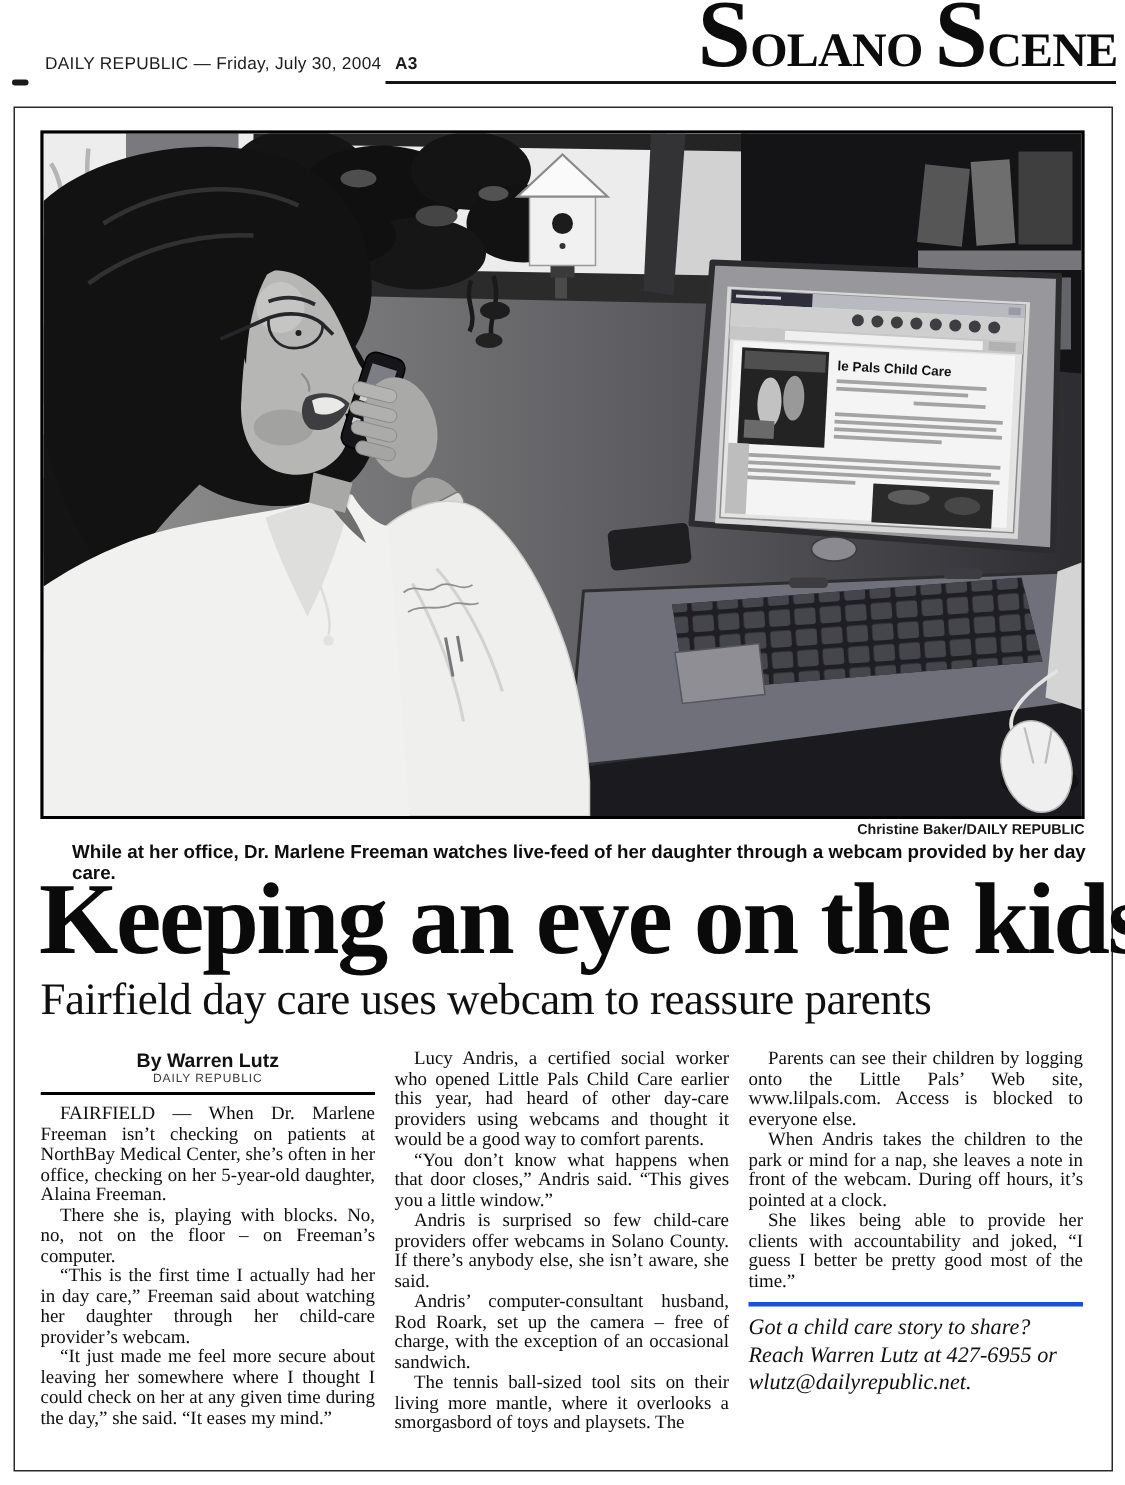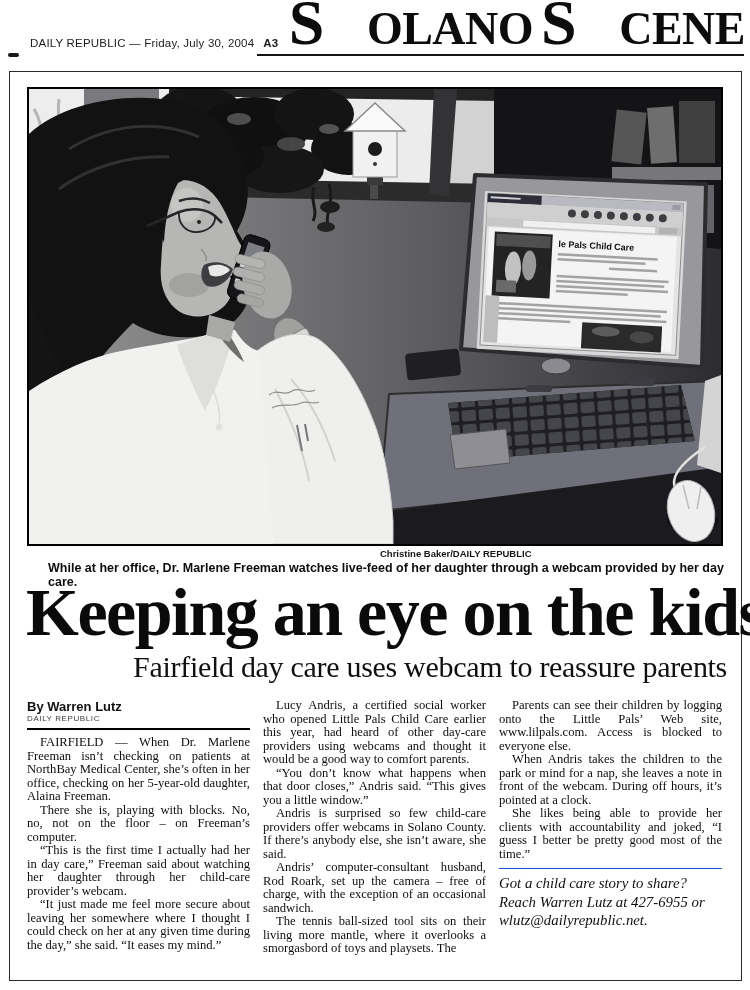--- a/index.html
+++ b/index.html
@@ -13,7 +13,7 @@
   .masthead{position:absolute;top:-9px;right:5px;font-family:"Liberation Serif",serif;
             font-weight:bold;color:#0c0c0c;white-space:nowrap;line-height:1;letter-spacing:-.5px;}
   .mh-big{font-size:64px;}
-  .mh-small{font-size:46px;margin-left:43px;}
+  .mh-small{font-size:32px;}
   .mh-word2{margin-left:8px;}
   .masthead-rule{position:absolute;left:257px;top:54px;width:487px;height:2px;background:#141414;}
 

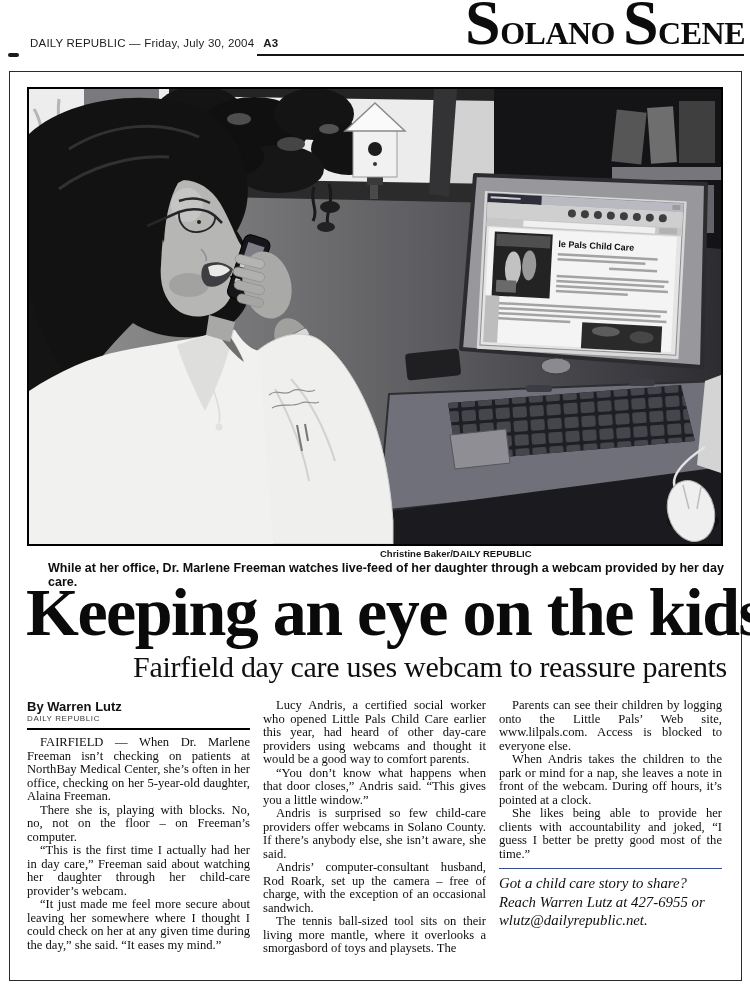--- a/index.html
+++ b/index.html
@@ -23,7 +23,7 @@
   
   .photo-frame{position:absolute;left:27px;top:87px;width:692px;height:455px;border:2px solid #000;background:#777;}
   .photo-frame svg{display:block;}
-  .credit{position:absolute;left:380px;top:548px;width:343px;text-align:left;
+  .credit{position:absolute;left:380px;top:548px;width:343px;text-align:right;
           font-size:9.5px;font-weight:bold;color:#161616;}
   .caption{position:absolute;left:30px;top:561px;width:694px;font-size:12.5px;font-weight:bold;color:#0e0e0e;margin-left:18px;}
 

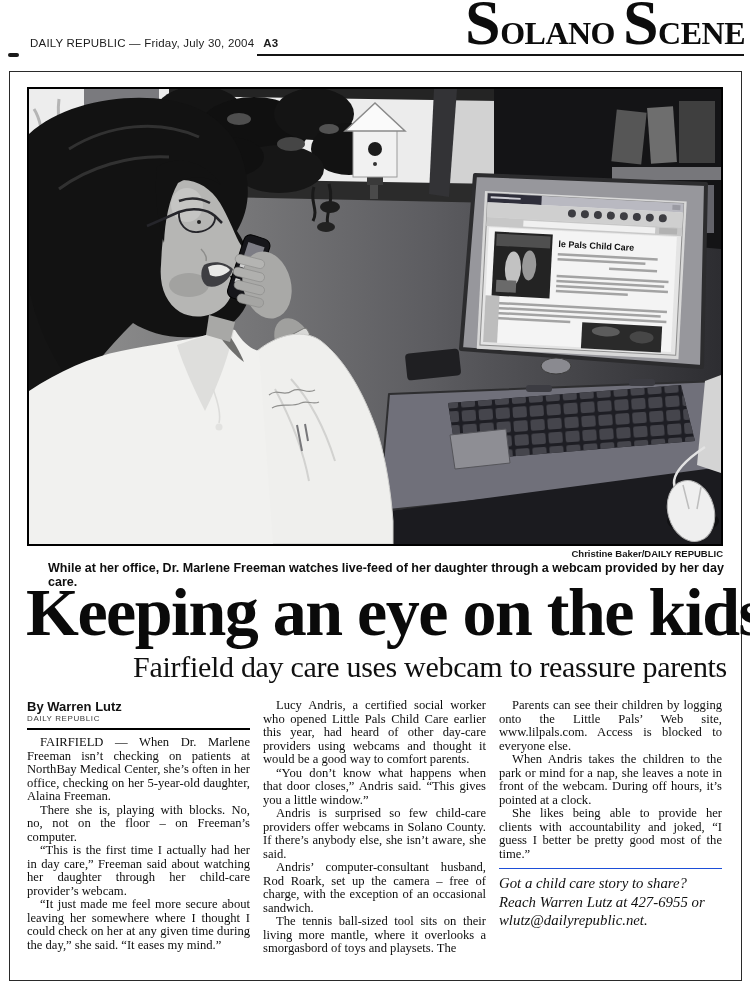--- a/index.html
+++ b/index.html
@@ -31,7 +31,7 @@
   .headline{position:absolute;left:26px;top:577px;width:700px;font-family:"Liberation Serif",serif;
             font-weight:bold;font-size:68px;line-height:1.05;letter-spacing:-1.5px;color:#0a0a0a;white-space:nowrap;}
   .subhead{position:absolute;left:27px;top:650px;width:700px;font-family:"Liberation Serif",serif;
-           font-size:30px;letter-spacing:-.3px;color:#101010;white-space:nowrap;text-align:right;}
+           font-size:30px;letter-spacing:-.3px;color:#101010;white-space:nowrap;}
 
   
   .columns{position:absolute;left:27px;top:699px;width:696px;height:278px;display:flex;gap:13px;overflow:hidden;}

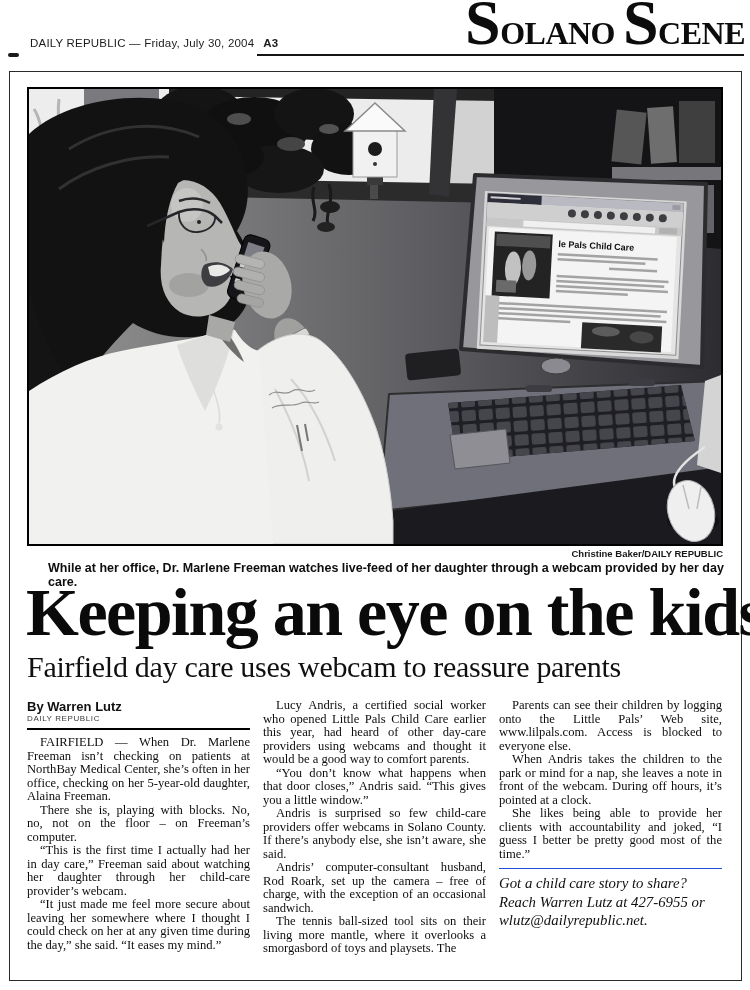--- a/index.html
+++ b/index.html
@@ -36,7 +36,7 @@
   
   .columns{position:absolute;left:27px;top:699px;width:696px;height:278px;display:flex;gap:13px;overflow:hidden;}
   .col{width:223px;flex:0 0 223px;}
-  .byline-block{border-bottom:2px solid #000;padding-bottom:4px;margin-bottom:6px;}
+  .byline-block{border-bottom:2px solid #000;padding-bottom:4px;margin-bottom:6px;text-align:center;}
   .byline{font-size:13px;font-weight:bold;line-height:15px;}
   .byline-org{font-size:8px;letter-spacing:.6px;color:#3a3a3a;line-height:10px;}
   .colbody{font-family:"Liberation Serif",serif;font-size:12.6px;line-height:13.5px;

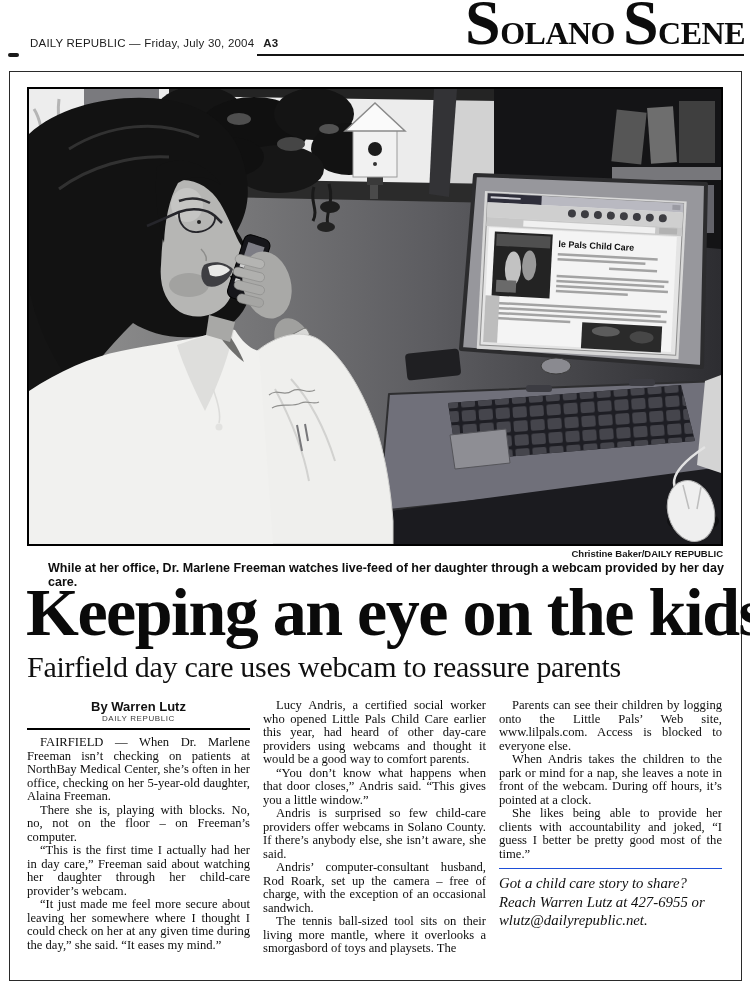--- a/index.html
+++ b/index.html
@@ -43,7 +43,7 @@
            text-align:justify;color:#0d0d0d;}
   .colbody p{margin:0;text-indent:13px;}
   .colbody p.noindent{text-indent:0;}
-  .tagline{border-top:1px solid #1d4ed8;margin-top:7px;padding-top:5px;
+  .tagline{border-top:3px solid #1d4ed8;margin-top:7px;padding-top:5px;
            font-family:"Liberation Serif",serif;font-style:italic;font-size:14.8px;line-height:18.5px;color:#101010;}
 </style>
 </head>

